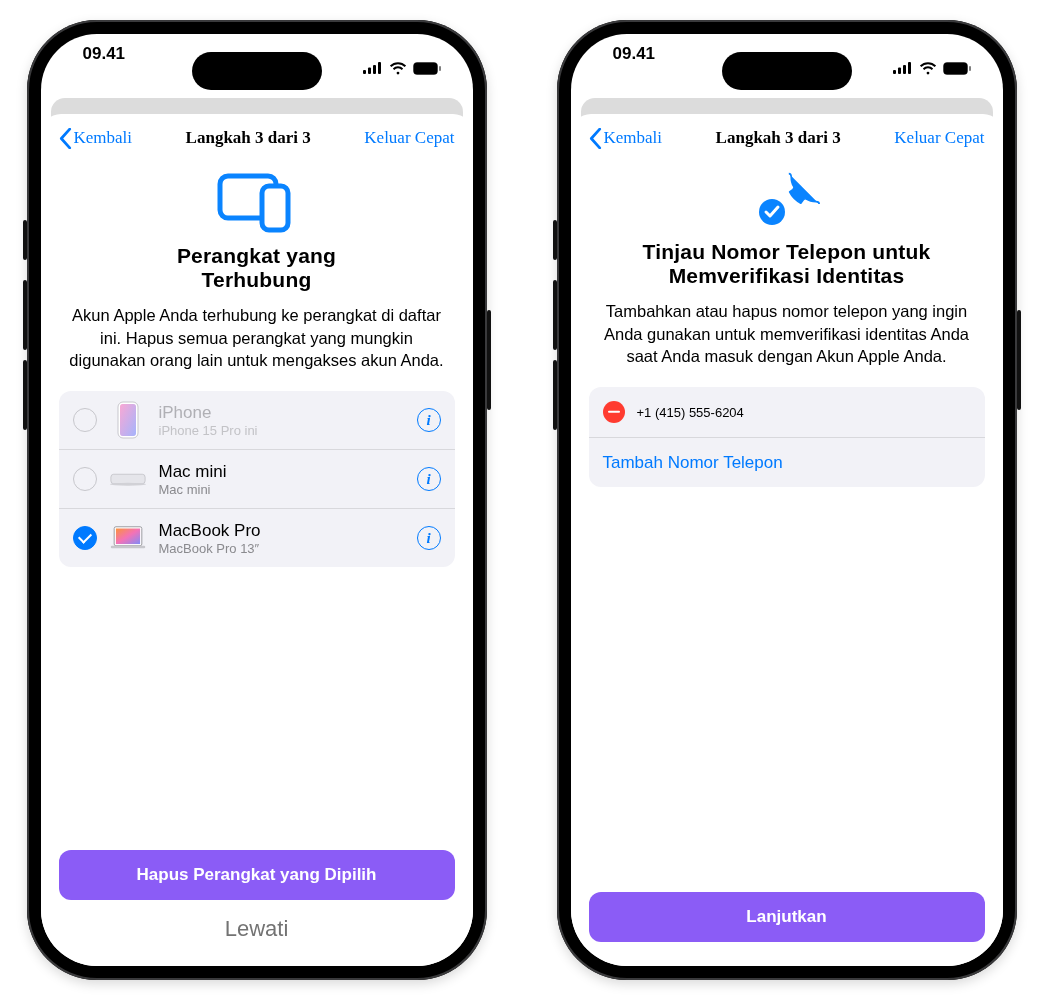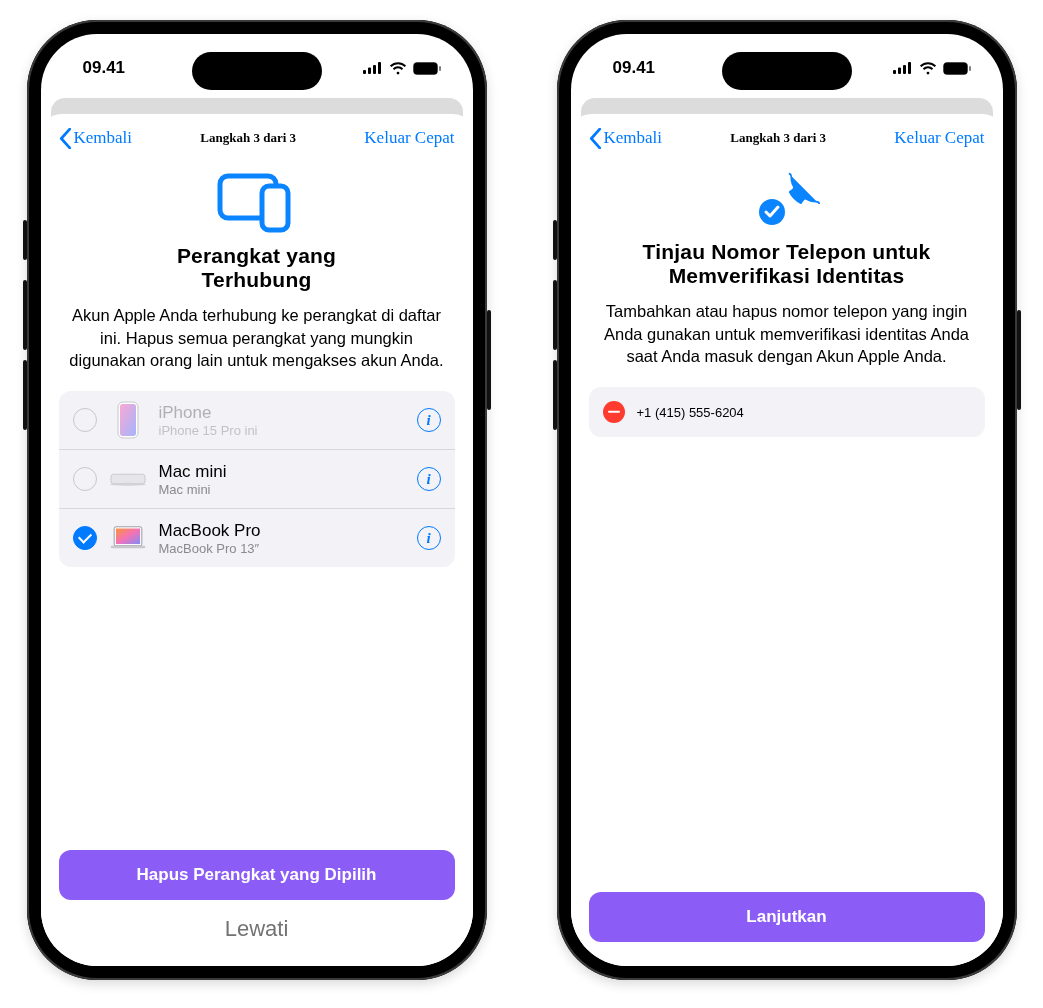--- a/index.html
+++ b/index.html
@@ -57,7 +57,6 @@
     height: 58px;
     display:flex;
     justify-content:space-between;
-    align-items:center;
     padding: 10px 32px 0 42px;
     font-size:17px;
     font-weight:600;

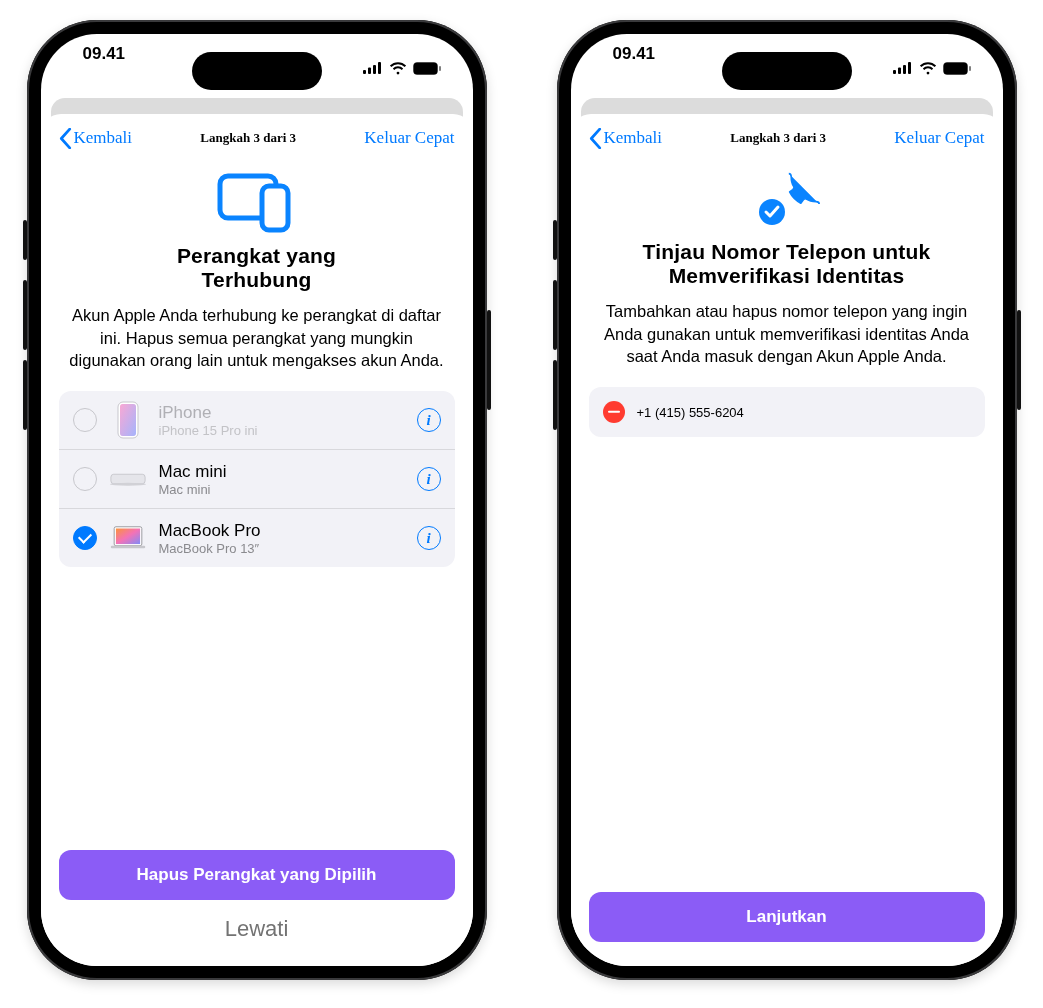--- a/index.html
+++ b/index.html
@@ -98,7 +98,7 @@
     gap:2px;
   }
   .nav-back svg { width:13px; height:21px; }
-  .nav-title { font-weight:600; font-size:13px; }
+  .nav-title { font-weight:600; font-size:17px; }
   .nav-right { color:#007aff; }
 
   .hero-icon {

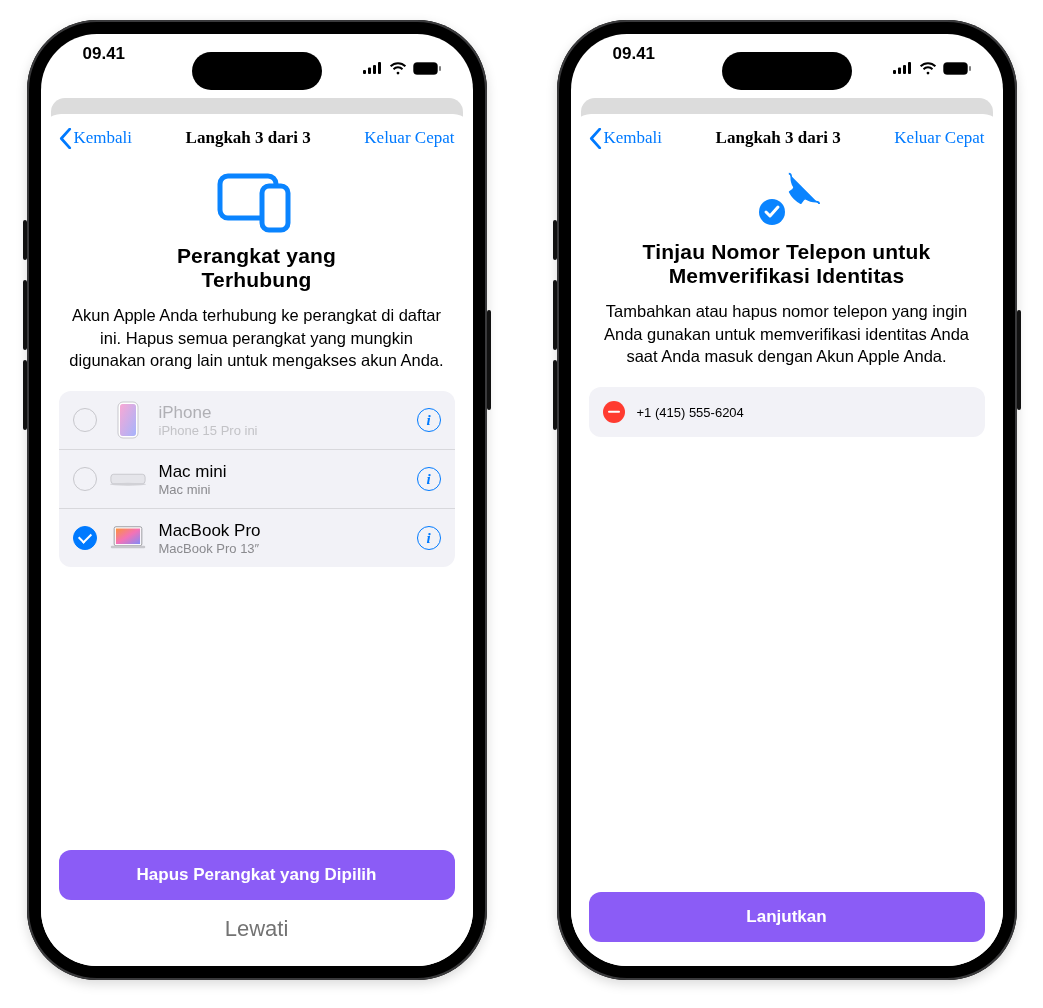--- a/index.html
+++ b/index.html
@@ -407,6 +407,9 @@
           <div class="remove-circle"></div>
           <span class="phone-number">+1 (415) 555-6204</span>
         </div>
+        <div class="list-row">
+          <span class="add-row">Tambah Nomor Telepon</span>
+        </div>
       </div>
 
       <div class="bottom">

